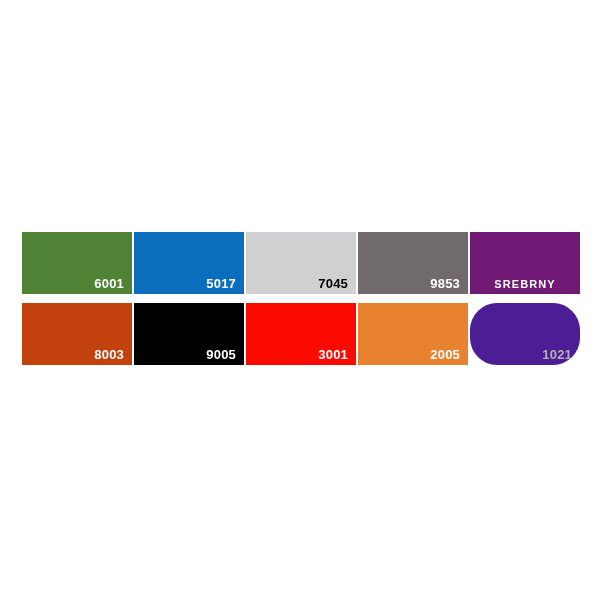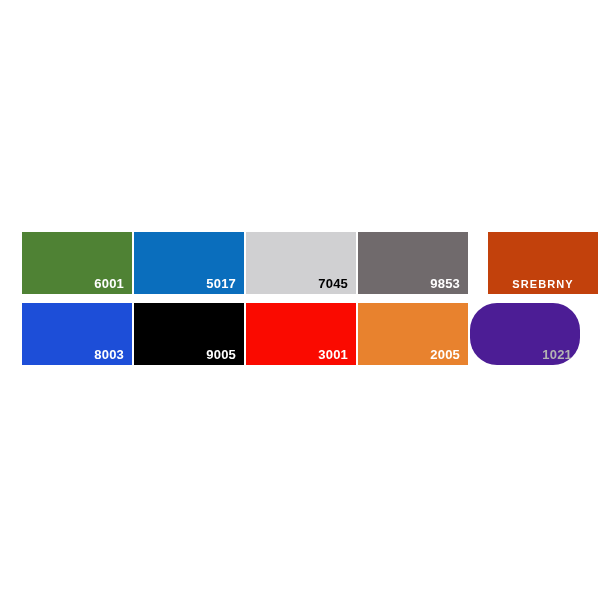--- a/index.html
+++ b/index.html
@@ -83,7 +83,7 @@
       <div class="swatch" style="background: rgb(112, 106, 108);">
         <span class="swatch-label" style="color: rgb(255, 255, 255);">9853</span>
       </div>
-      <div class="swatch" style="background: #c2410c; margin-left: 18px;">
+      <div class="swatch" style="background: #701a75;">
         <span class="swatch-label centered" style="color: rgb(255, 255, 255);">SREBRNY</span>
       </div>
       <div class="swatch" style="background: #1d4ed8;">

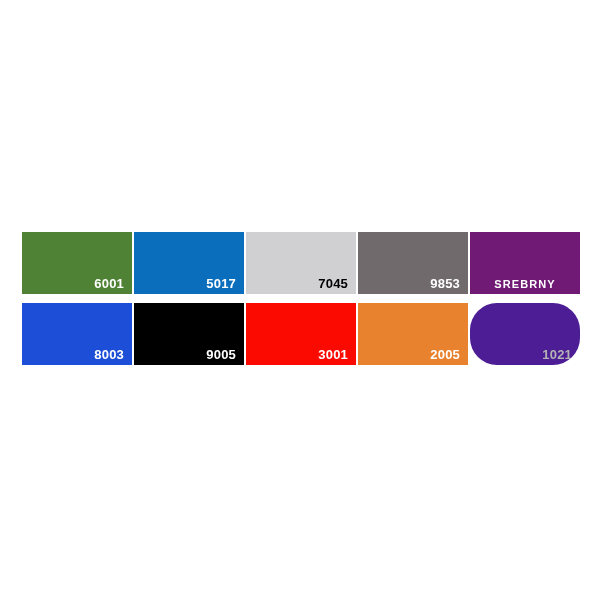--- a/index.html
+++ b/index.html
@@ -86,7 +86,7 @@
       <div class="swatch" style="background: #701a75;">
         <span class="swatch-label centered" style="color: rgb(255, 255, 255);">SREBRNY</span>
       </div>
-      <div class="swatch" style="background: #1d4ed8;">
+      <div class="swatch" style="background: #c2410c;">
         <span class="swatch-label" style="color: rgb(255, 255, 255);">8003</span>
       </div>
       <div class="swatch" style="background: rgb(0, 0, 0);">

